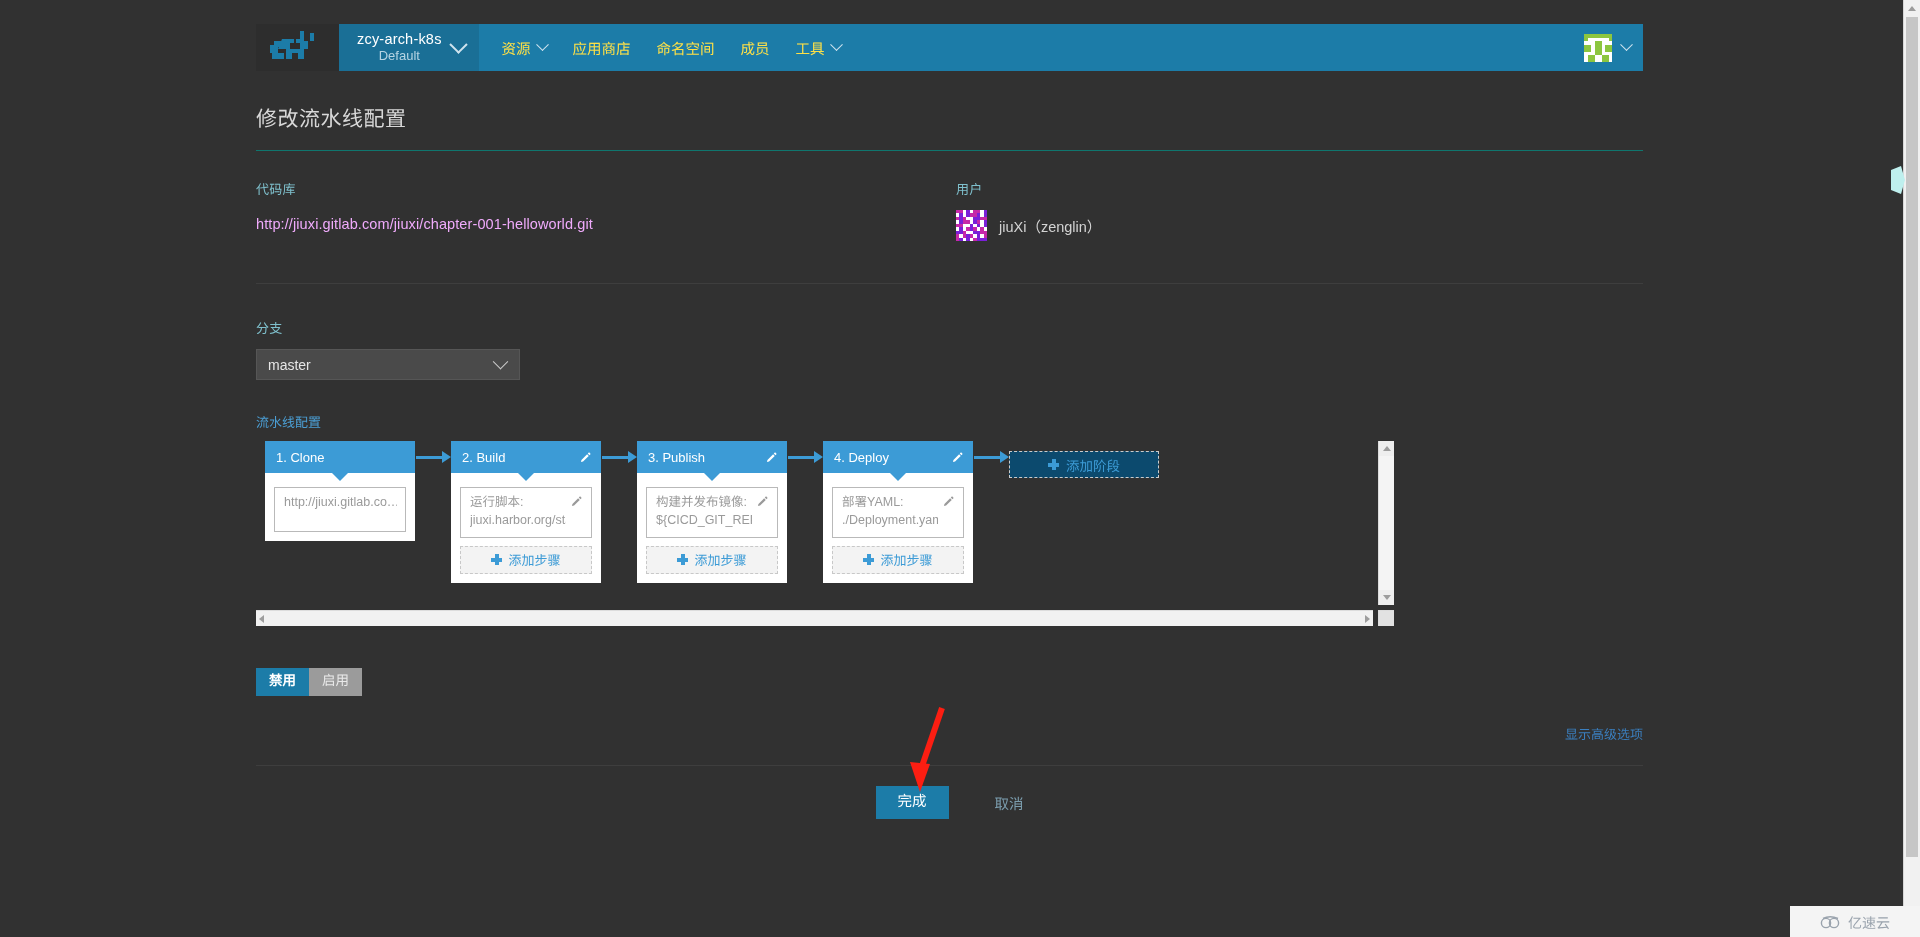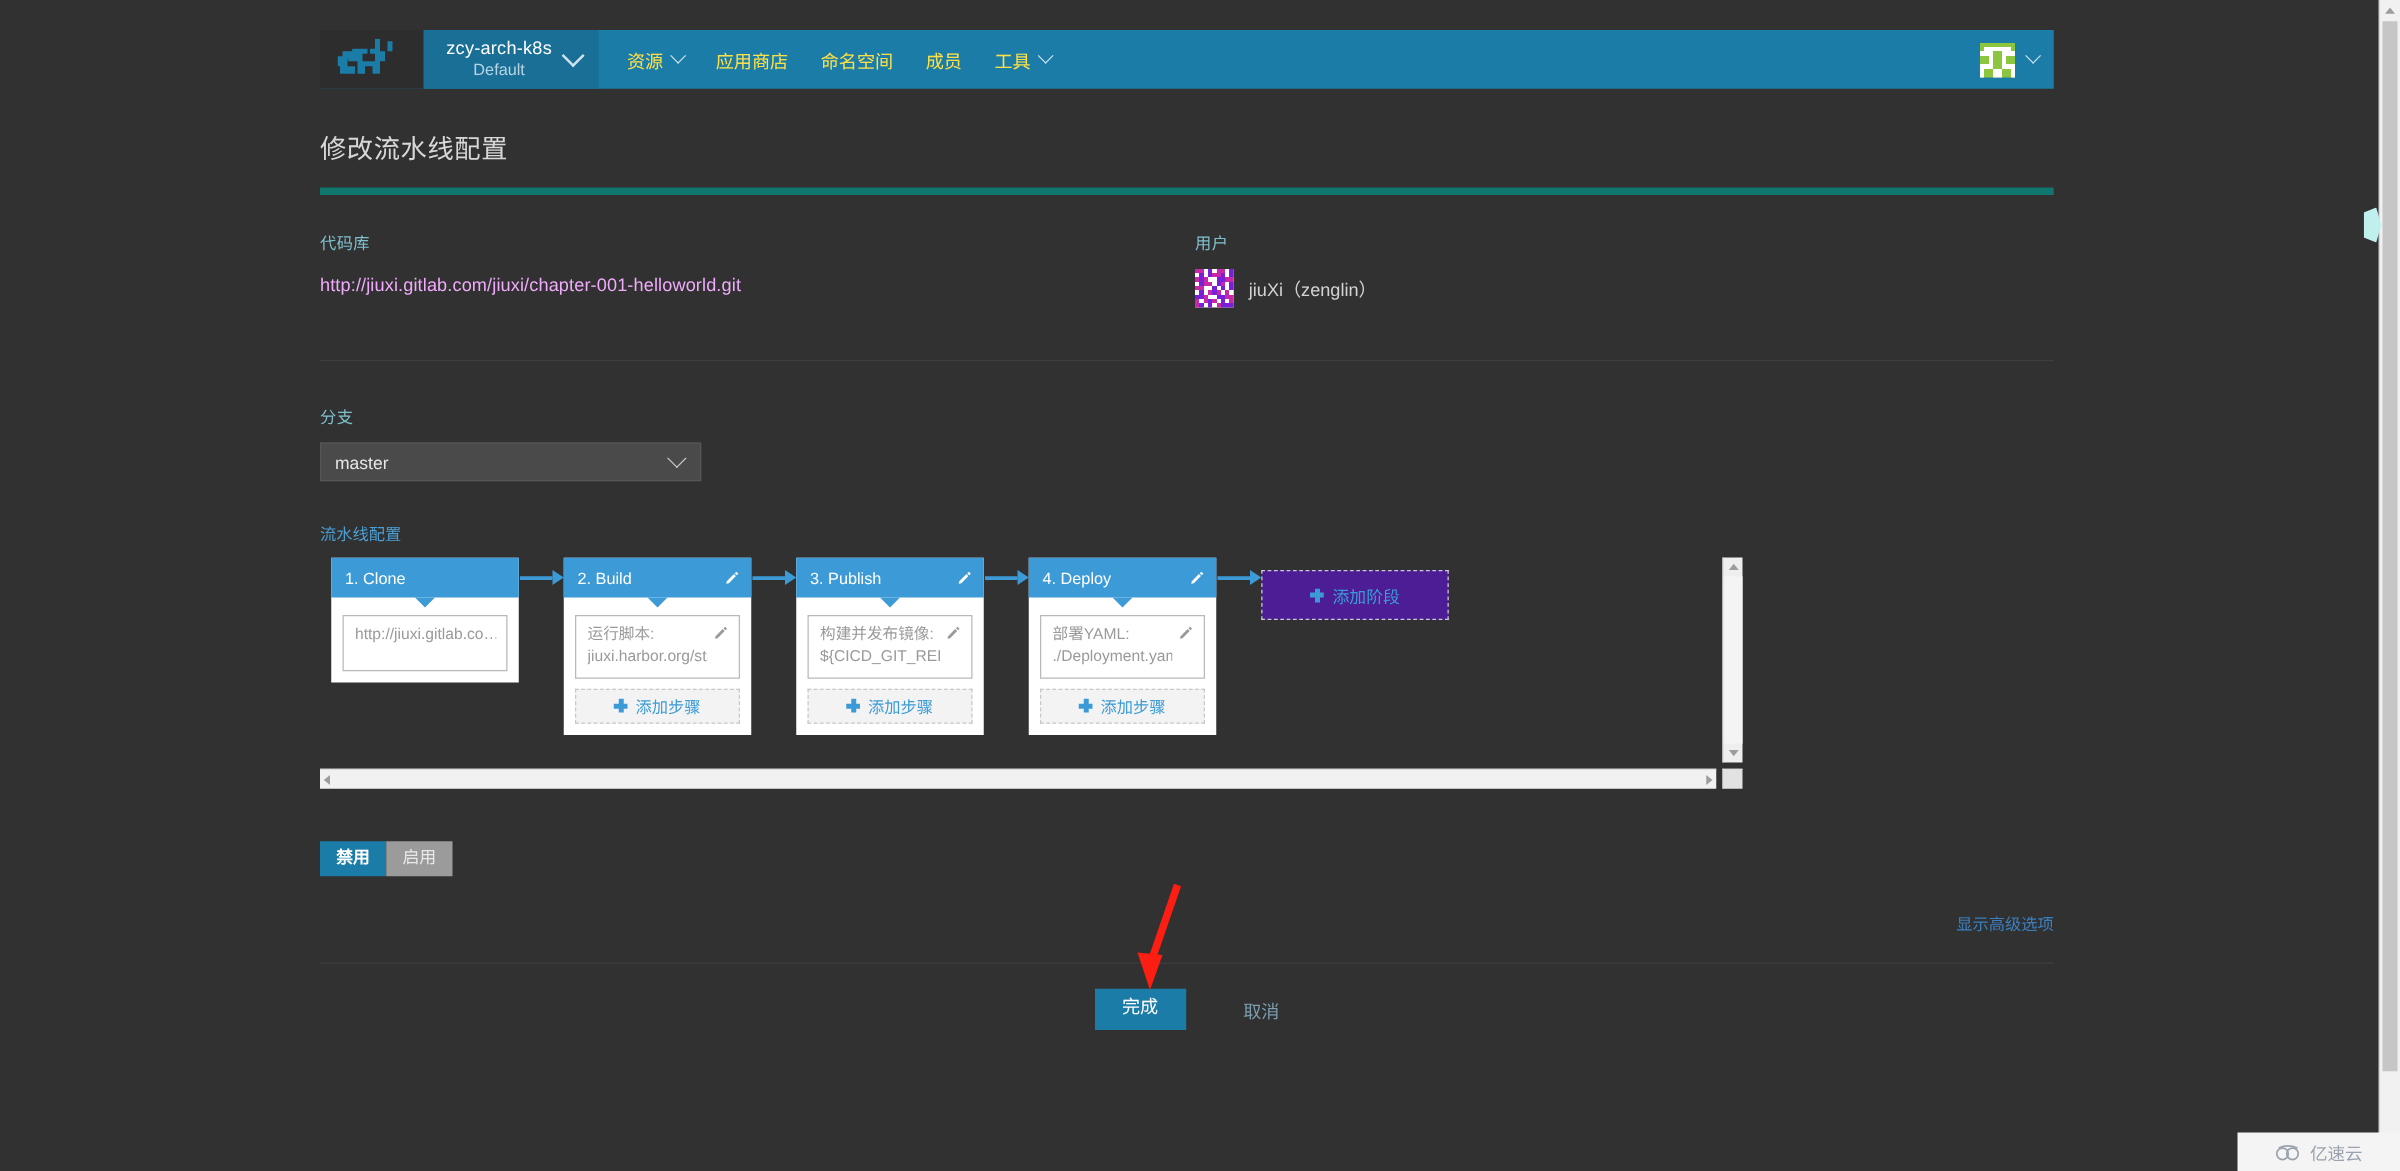--- a/index.html
+++ b/index.html
@@ -72,7 +72,7 @@
   .page-title {
     color: #d8d8d8; font-size: 21px;
     padding: 14px 0 18px 0;
-    border-bottom: 6px solid #0f766e;
+    border-bottom: 1px solid #0f766e;
     letter-spacing: .5px;
   }
 

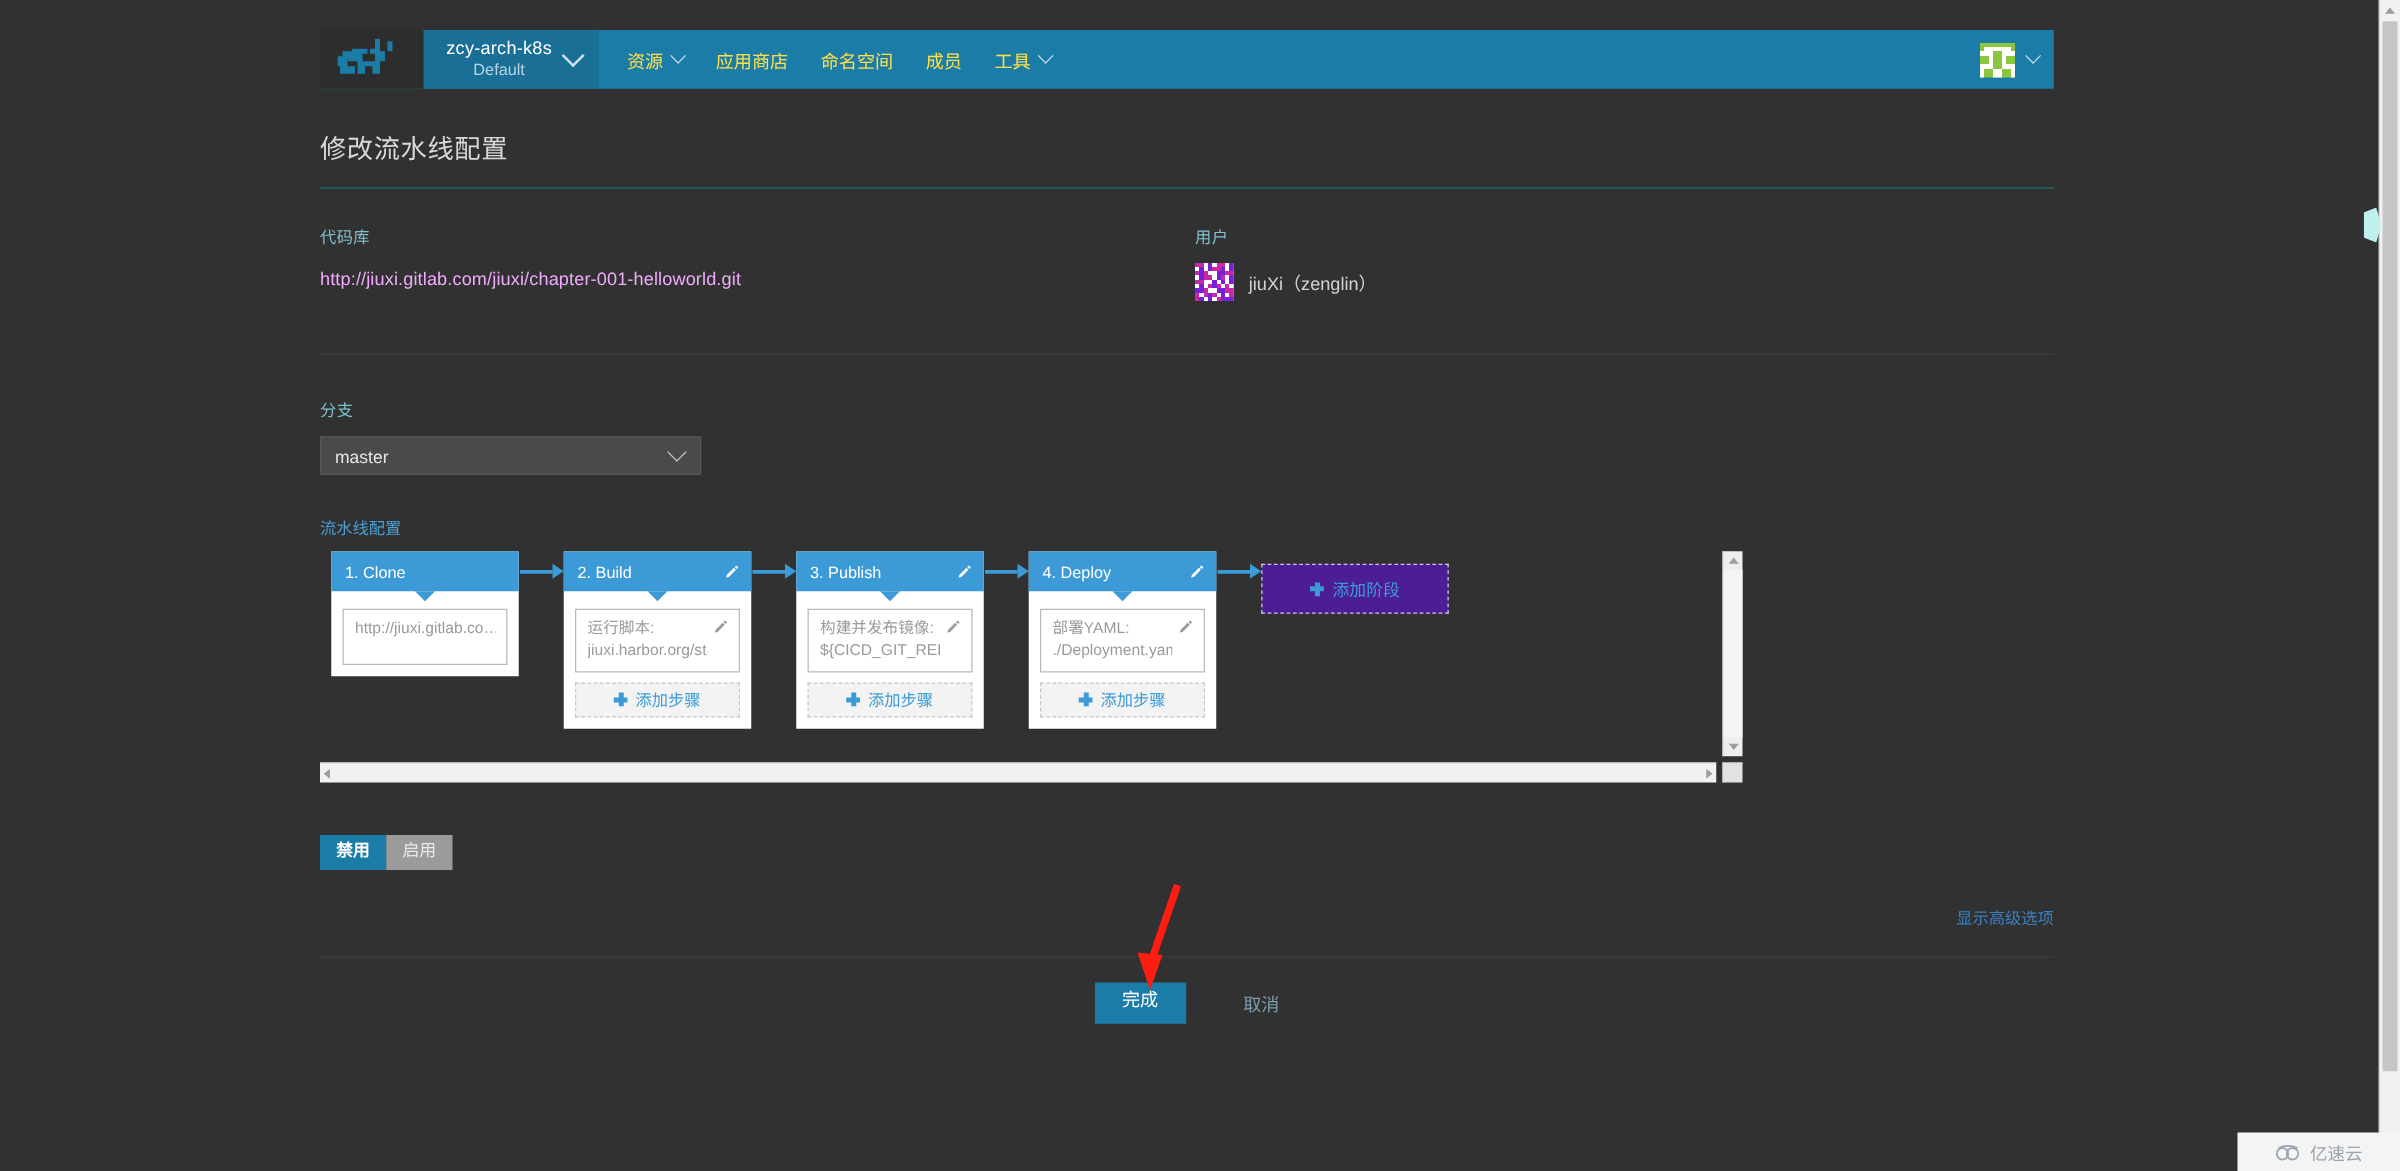--- a/index.html
+++ b/index.html
@@ -97,7 +97,7 @@
   
   .sec-branch { padding-top: 34px; }
   .select {
-    width: 305px; height: 31px;
+    width: 264px; height: 31px;
     background: #4a4a4a;
     border: 1px solid #565656;
     display: flex; align-items: center;

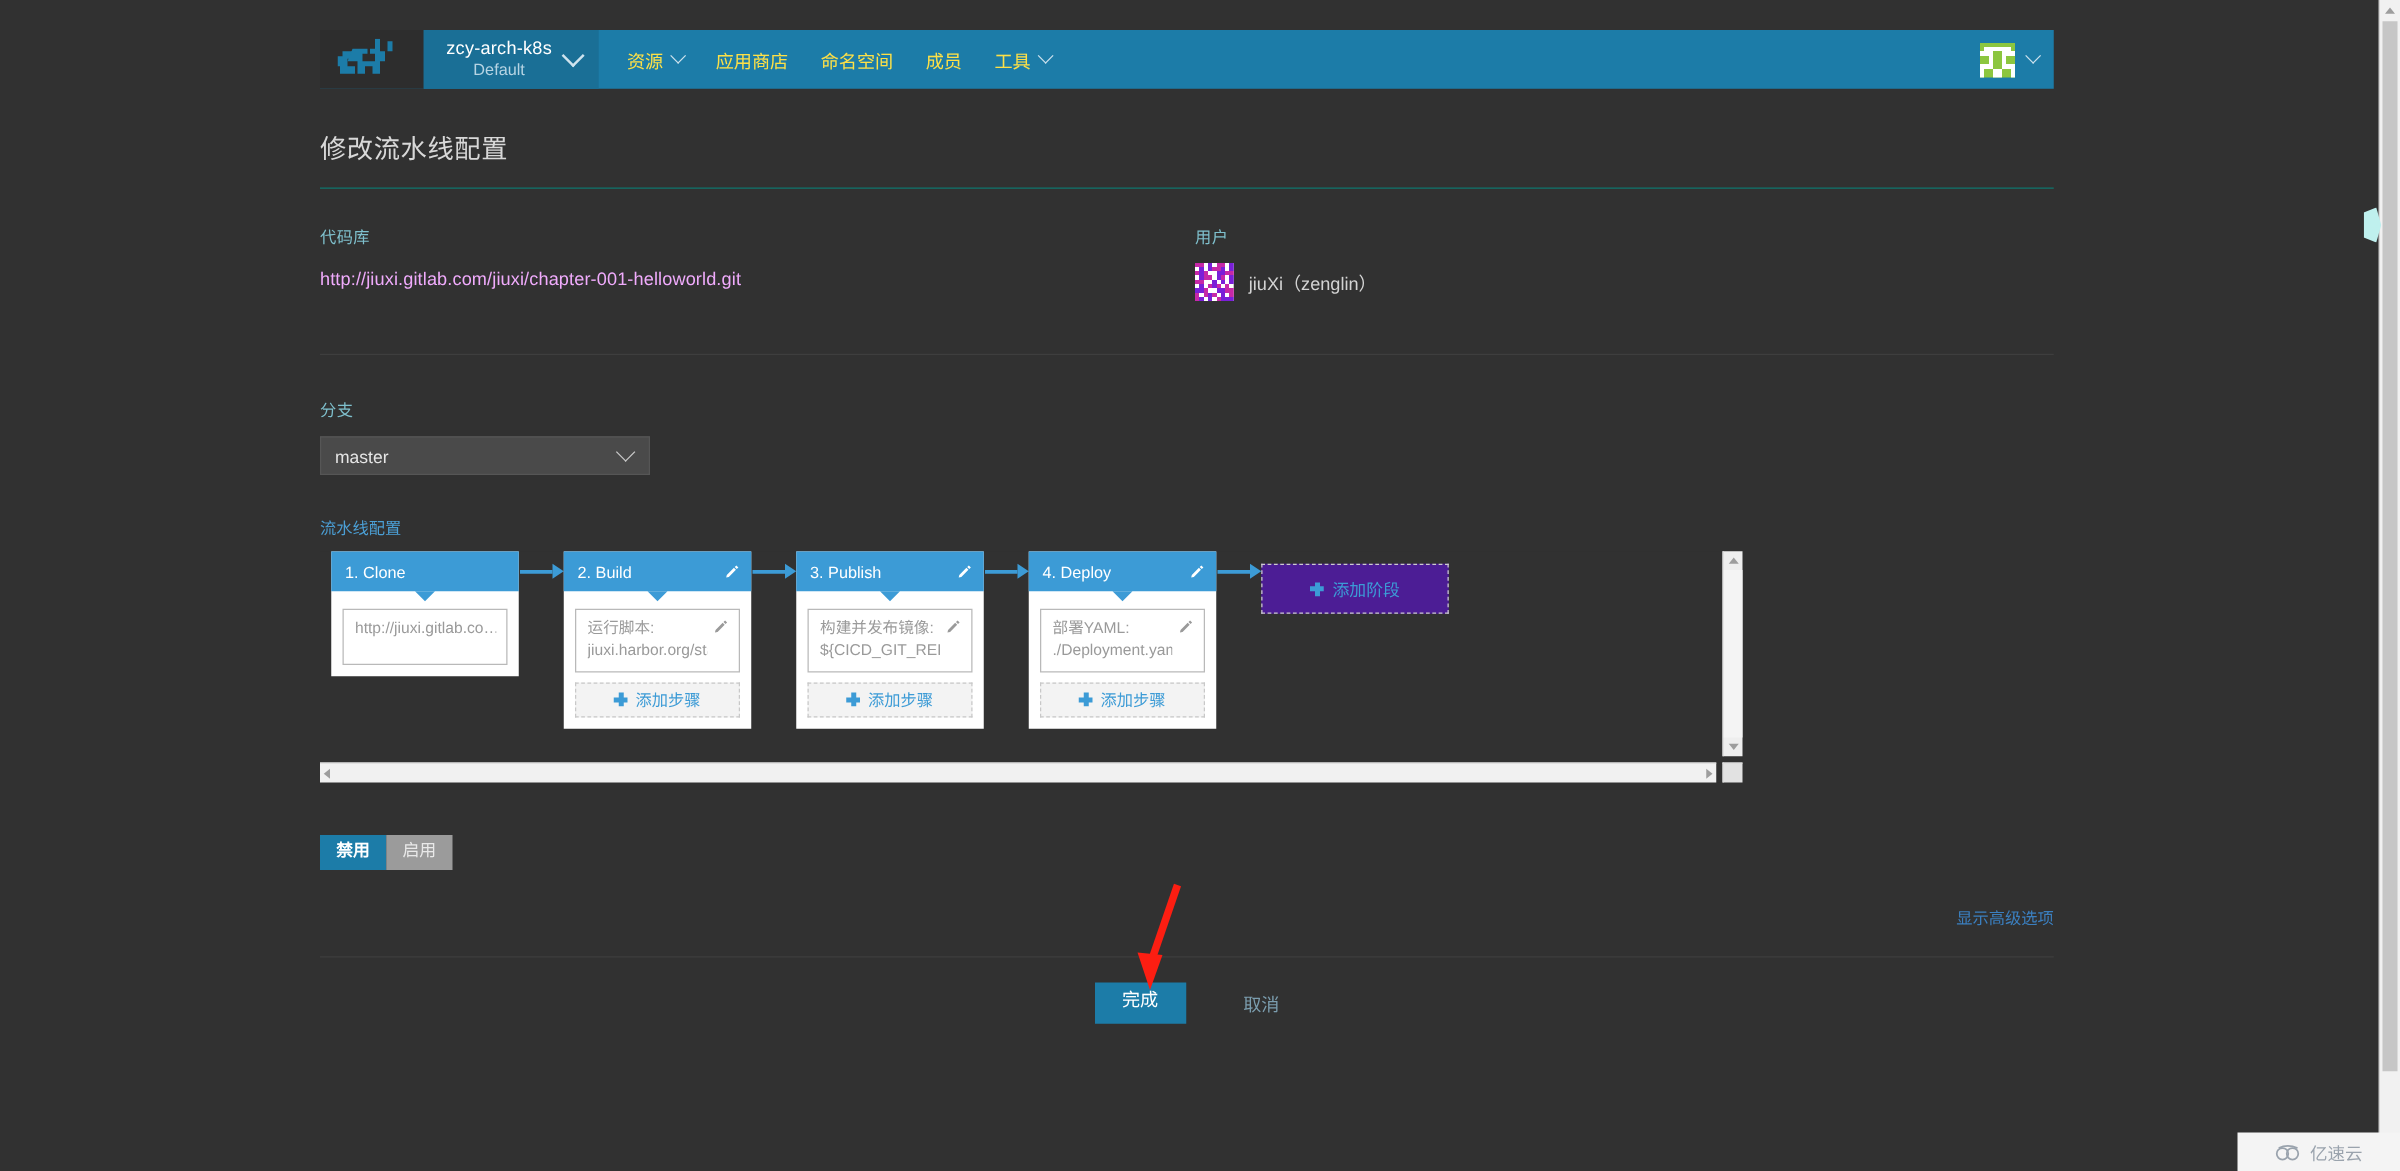--- a/index.html
+++ b/index.html
@@ -188,9 +188,9 @@
   }
   .add-stage {
     flex: 0 0 auto;
-    width: 150px; height: 40px;
+    width: 150px; height: 27px;
     border: 1px dashed #cccccc;
-    background: #4c1d95;
+    background: #0c4a6e;
     display: flex; align-items: center; justify-content: center; gap: 7px;
     color: #3c9bd6; font-size: 13.5px; cursor: pointer;
     margin-top: 10px;

